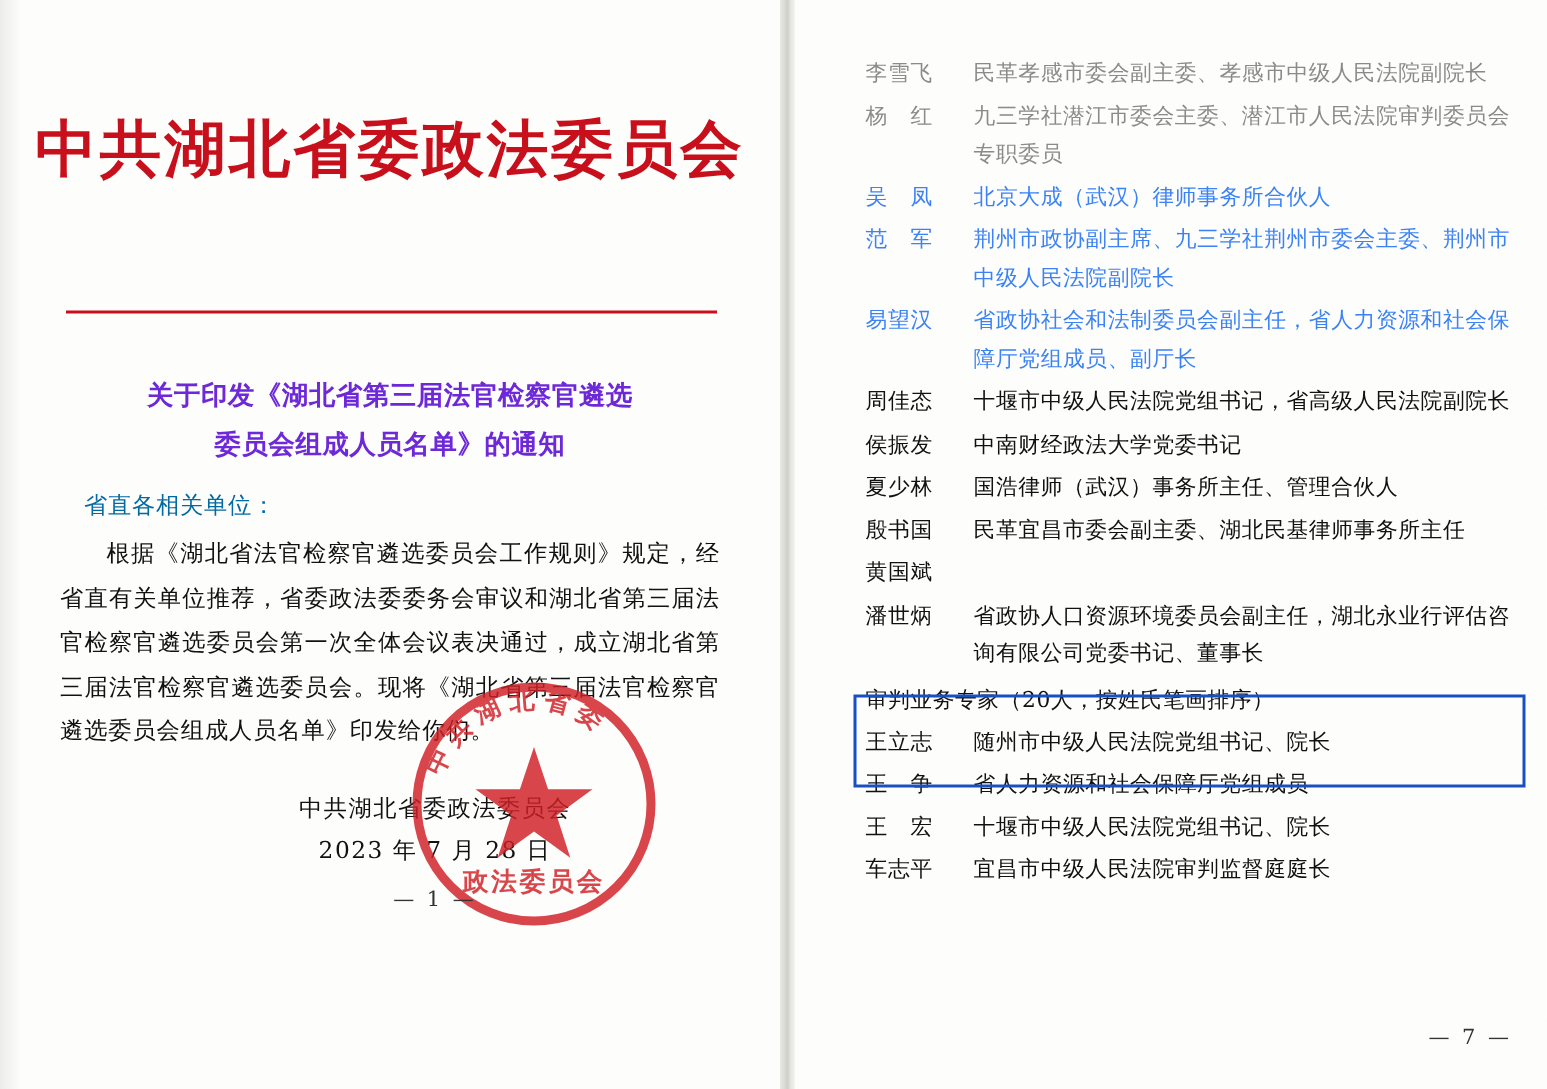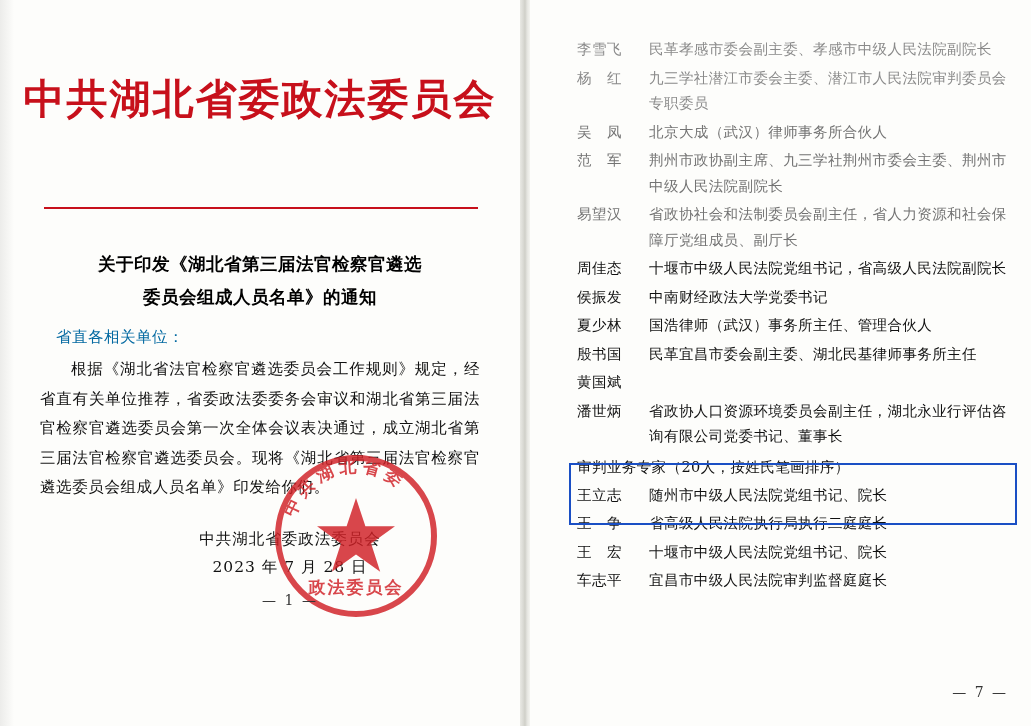--- a/index.html
+++ b/index.html
@@ -187,7 +187,7 @@
   }
   .entry.faded2 .name,
   .entry.faded2 .desc {
-    color: #737373;
+    color: #3b82f6;
   }
   .section-head {
     font-size: 14.5px;

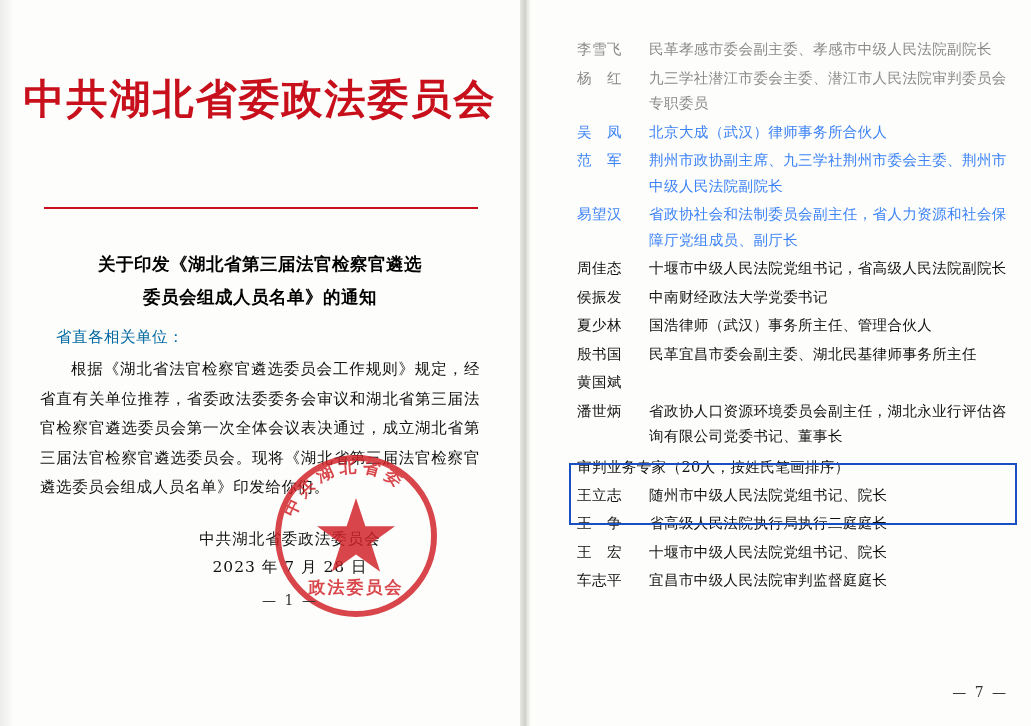--- a/index.html
+++ b/index.html
@@ -86,7 +86,7 @@
     font-size: 17.5px;
     font-weight: bold;
     line-height: 33px;
-    color: #000000;
+    color: #6d28d9;
     letter-spacing: 0.5px;
   }
   .subject .line2 {

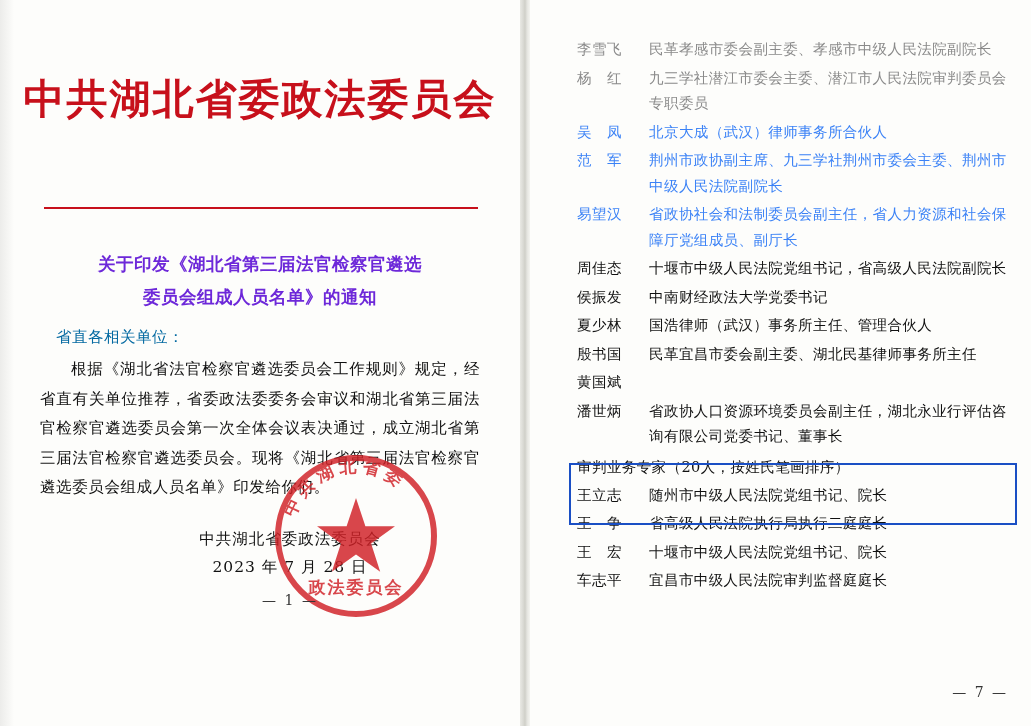--- a/index.html
+++ b/index.html
@@ -343,7 +343,7 @@
 
       <div class="entry">
         <div class="name">王　争</div>
-        <div class="desc">省高级人民法院执行局执行二庭庭长</div>
+        <div class="desc">省人力资源和社会保障厅党组成员</div>
       </div>
 
       <div class="entry">

